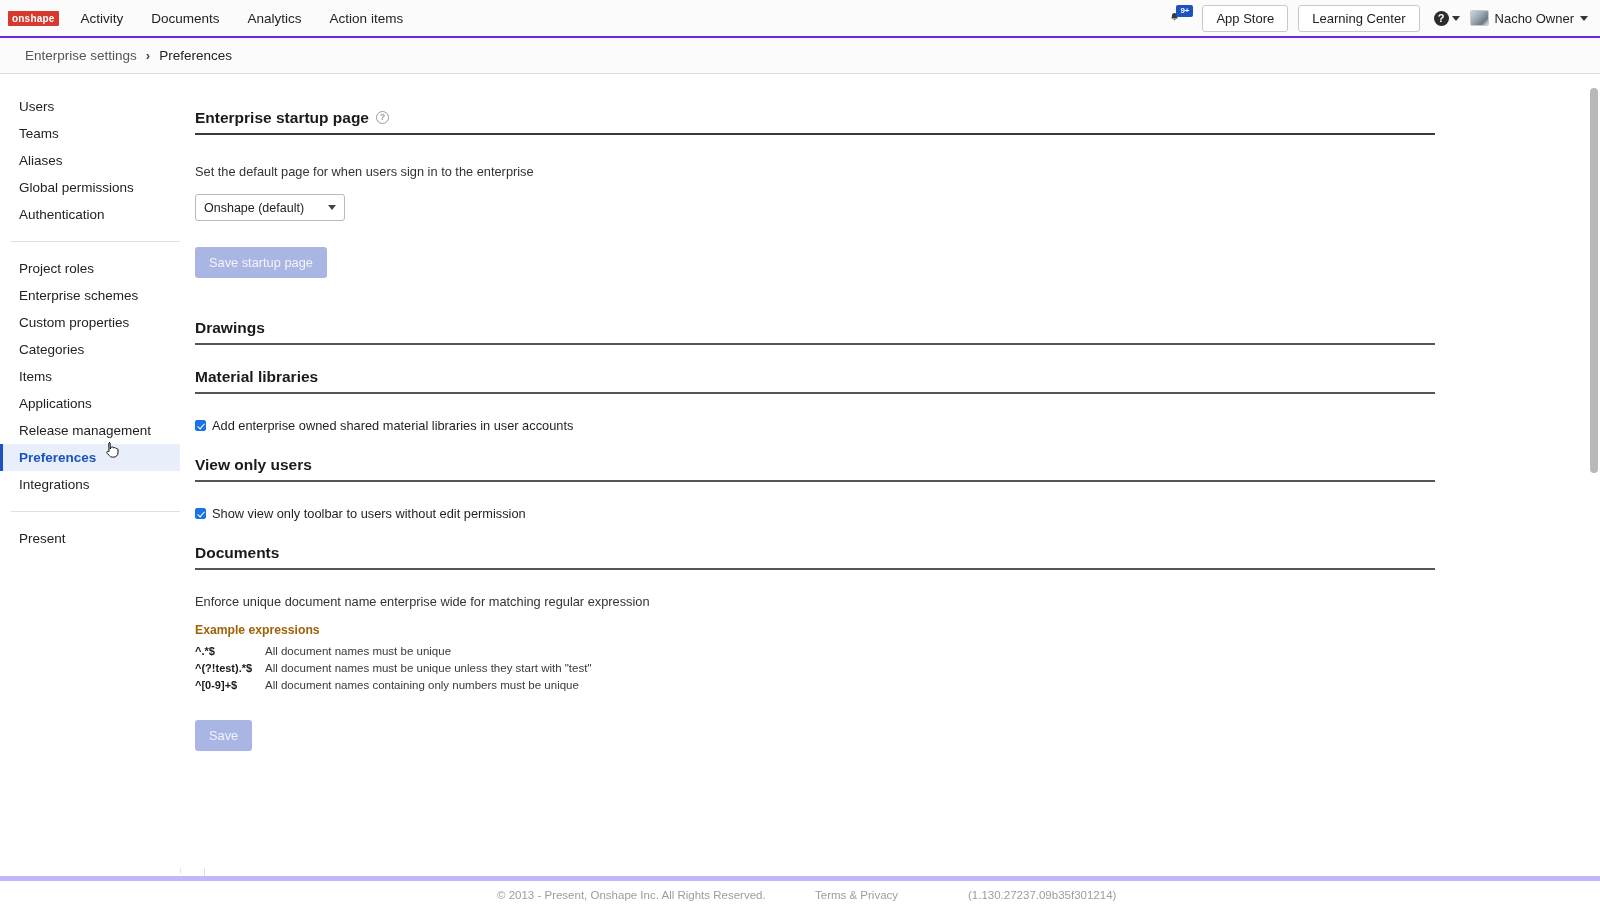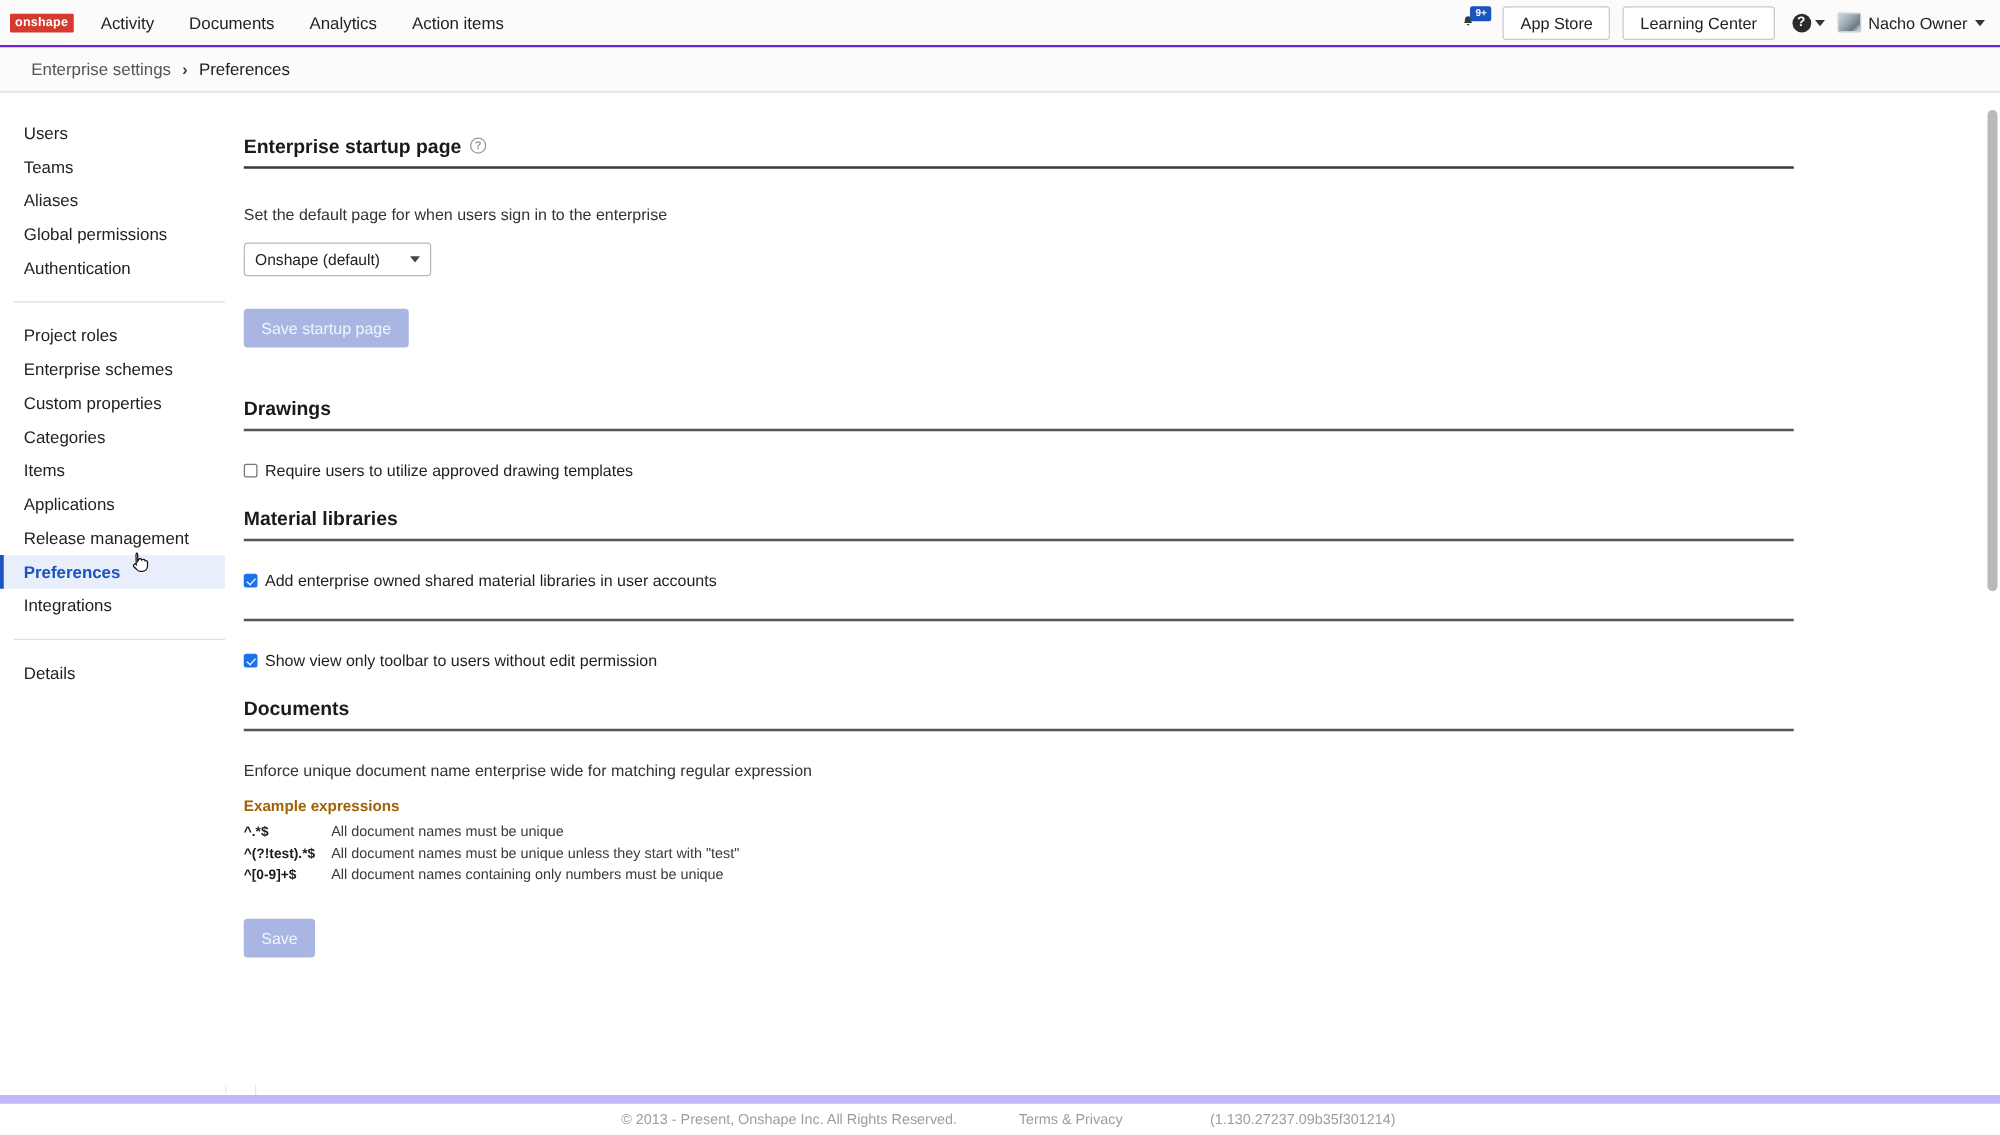--- a/index.html
+++ b/index.html
@@ -266,10 +266,6 @@
     <div style="padding-top:41px;">
       <div class="section-head">Drawings</div>
       <div class="rule thin"></div>
-      <div class="cbrow" style="margin-top:24px;">
-        <span class="cb"></span>
-        <label>Require users to utilize approved drawing templates</label>
-      </div>
     </div>
 
     <div style="padding-top:23px;">

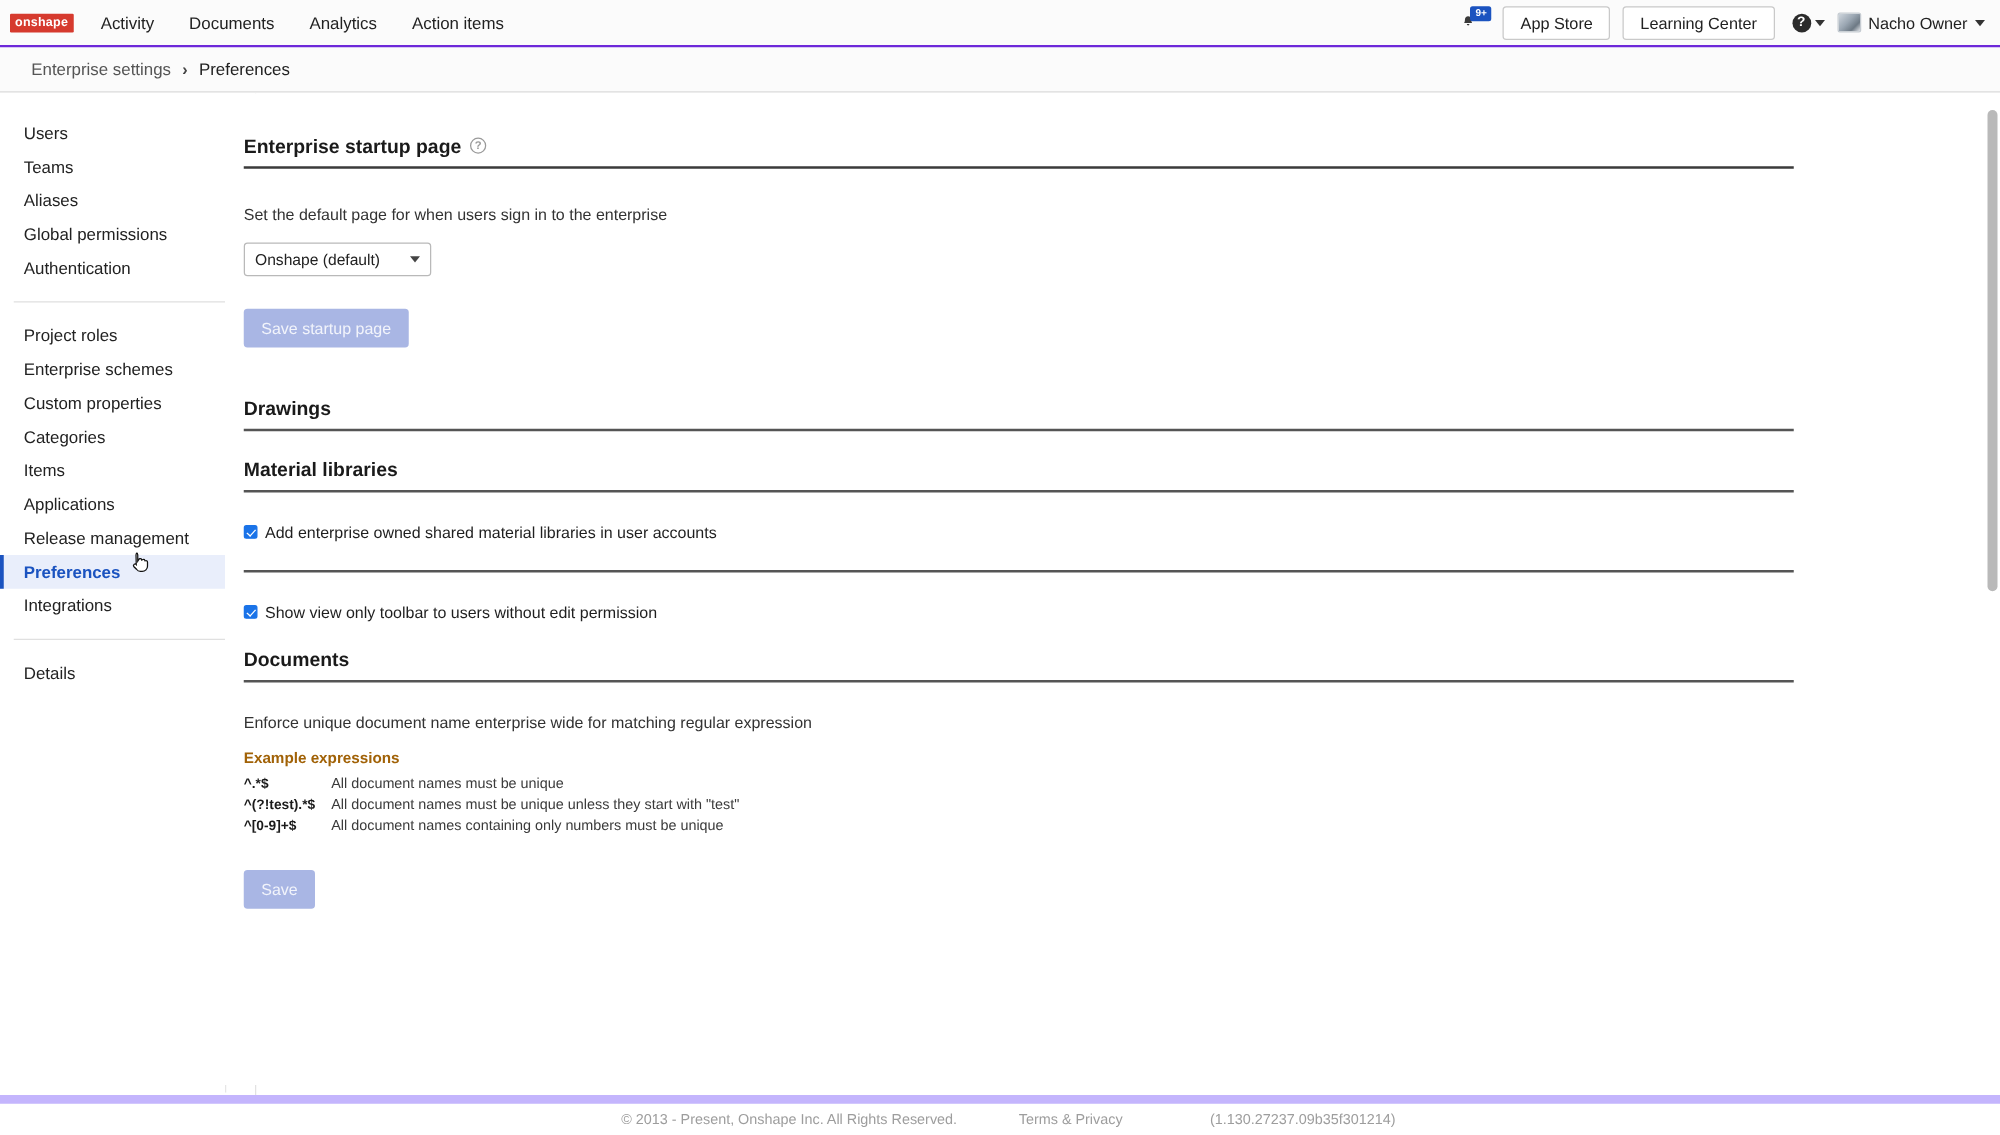--- a/index.html
+++ b/index.html
@@ -278,6 +278,7 @@
     </div>
 
     <div style="padding-top:23px;">
+      <div class="section-head">View only users</div>
       <div class="rule thin"></div>
       <div class="cbrow" style="margin-top:24px;">
         <span class="cb checked"></span>

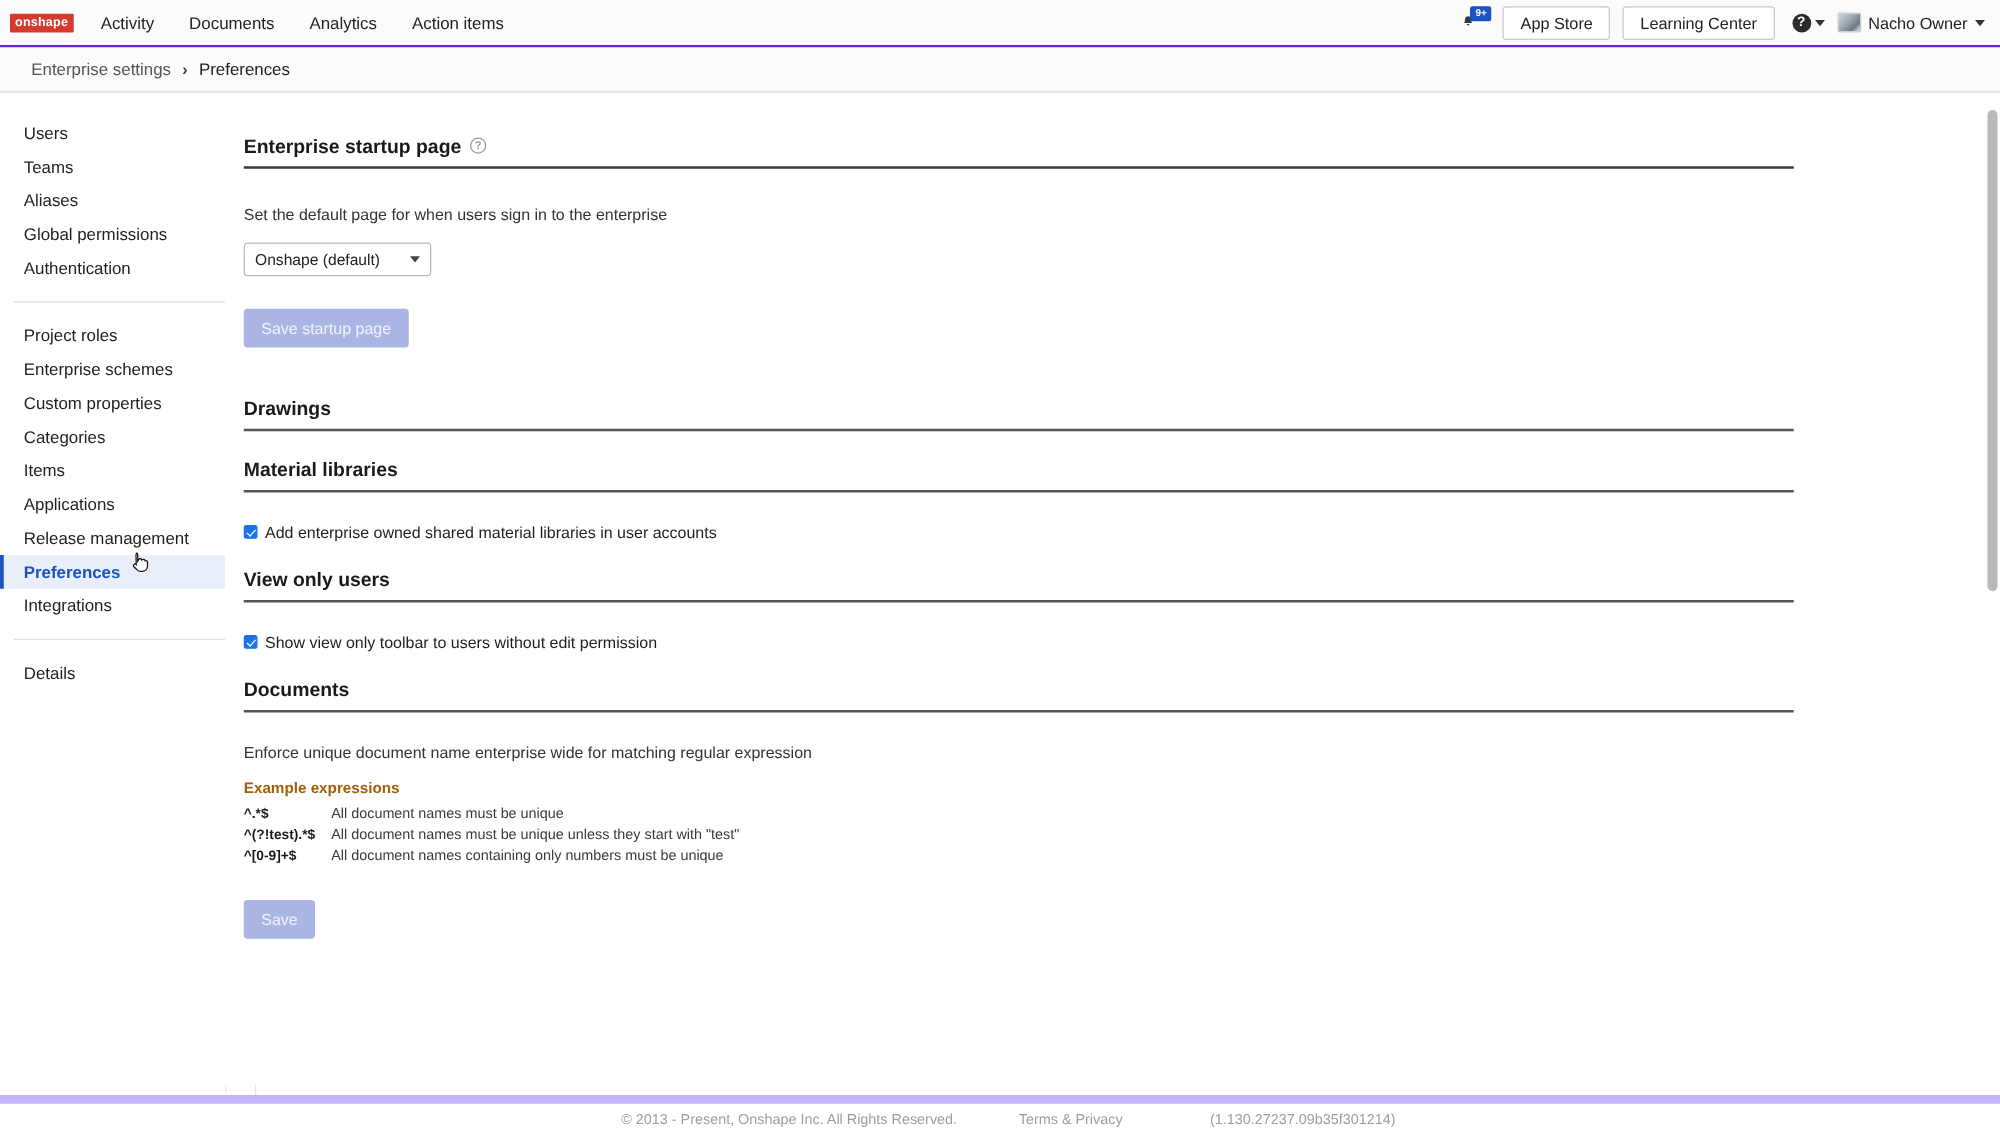--- a/index.html
+++ b/index.html
@@ -236,7 +236,7 @@
 
     <div class="side-div"></div>
 
-    <div class="side-item">Details</div>
+    <div class="side-item">Present</div>
   </div>
 
   <svg class="cursor-hand" viewBox="0 0 16 18">

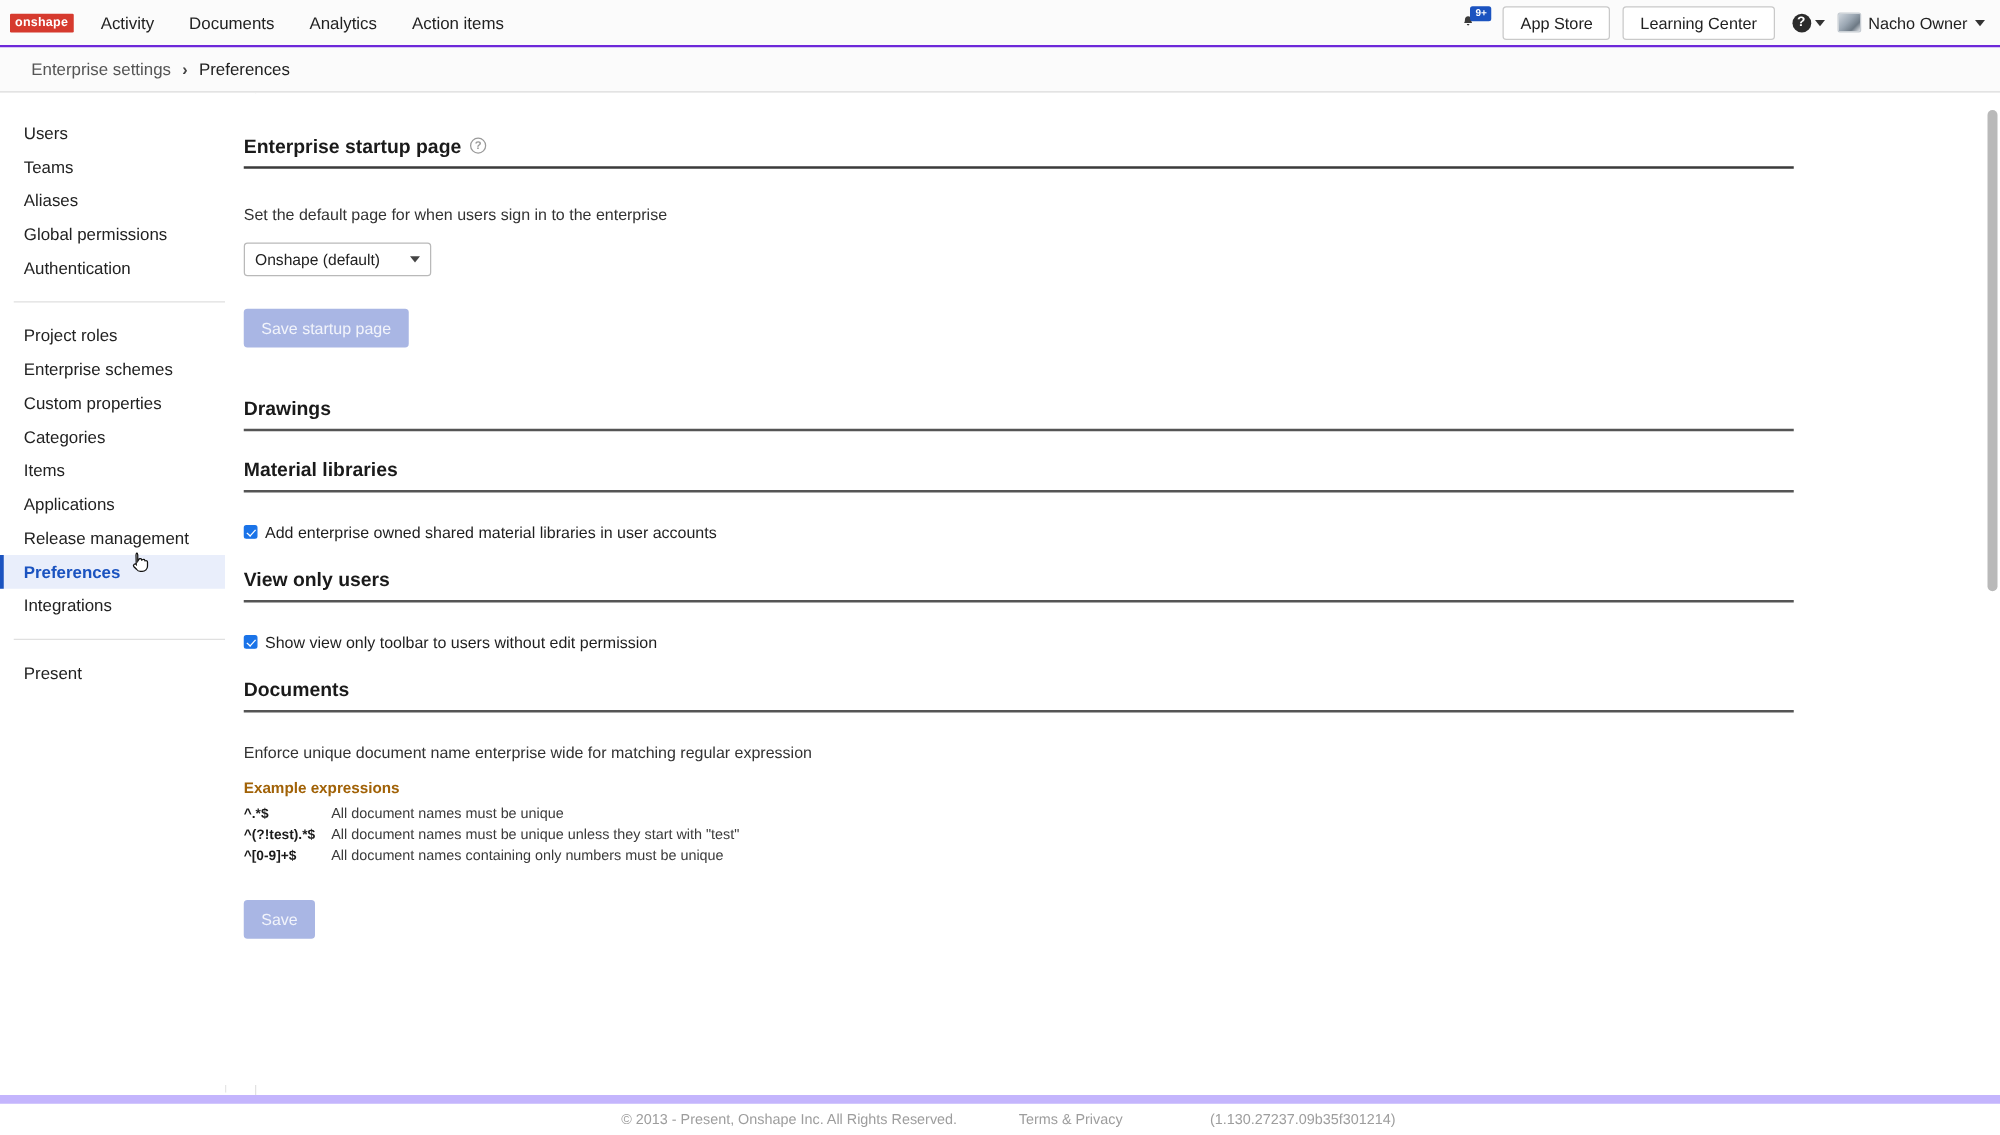--- a/index.html
+++ b/index.html
@@ -155,7 +155,7 @@
   
   .footer {
     position: absolute; bottom: 0; left: 0; width: 1600px; height: 32px;
-    background: #fff; border-top: 7px solid #c4b5fd;
+    background: #fff; border-top: 5px solid #c4b5fd;
     display:flex; align-items:center; font-size: 11.5px; color:#9d9d9d;
   }
   .foot-copy { position:absolute; left: 497px; }

